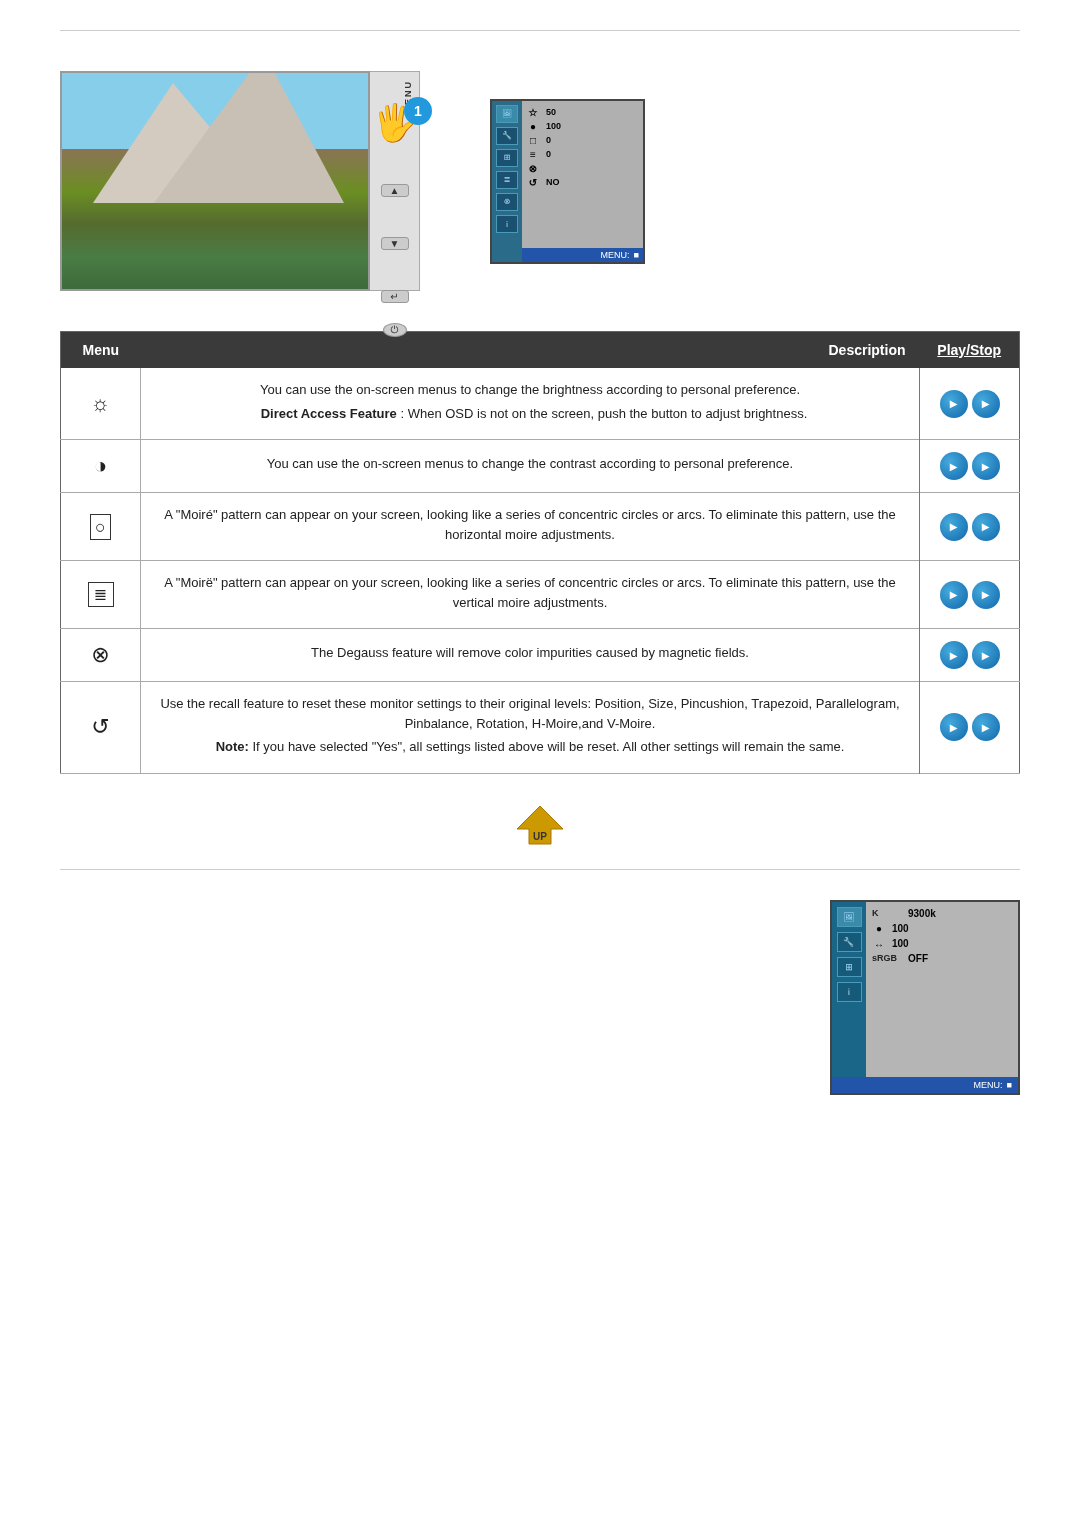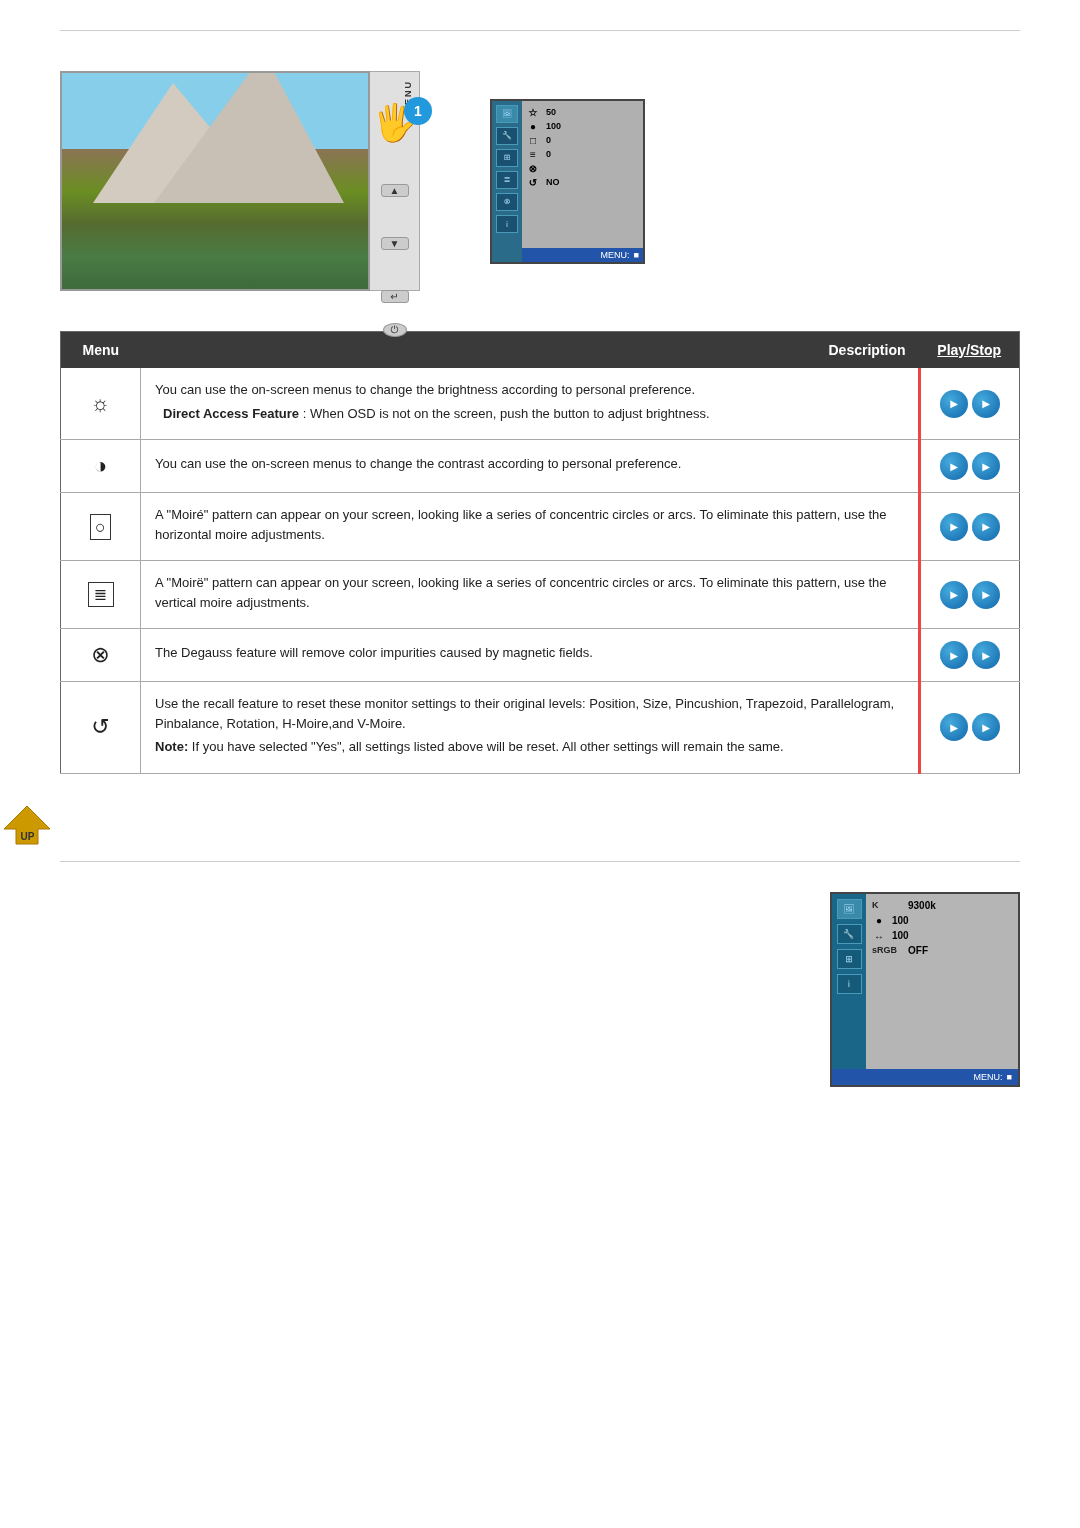--- a/index.html
+++ b/index.html
@@ -260,7 +260,8 @@
     .feature-table tbody td {
       padding: 12px 14px;
       vertical-align: middle;
-      border-right: 3px solid #ef4444;
+      border-right: 1px solid #ef4444;
+      text-align: center;
     }
 
     .feature-table tbody td:first-child {

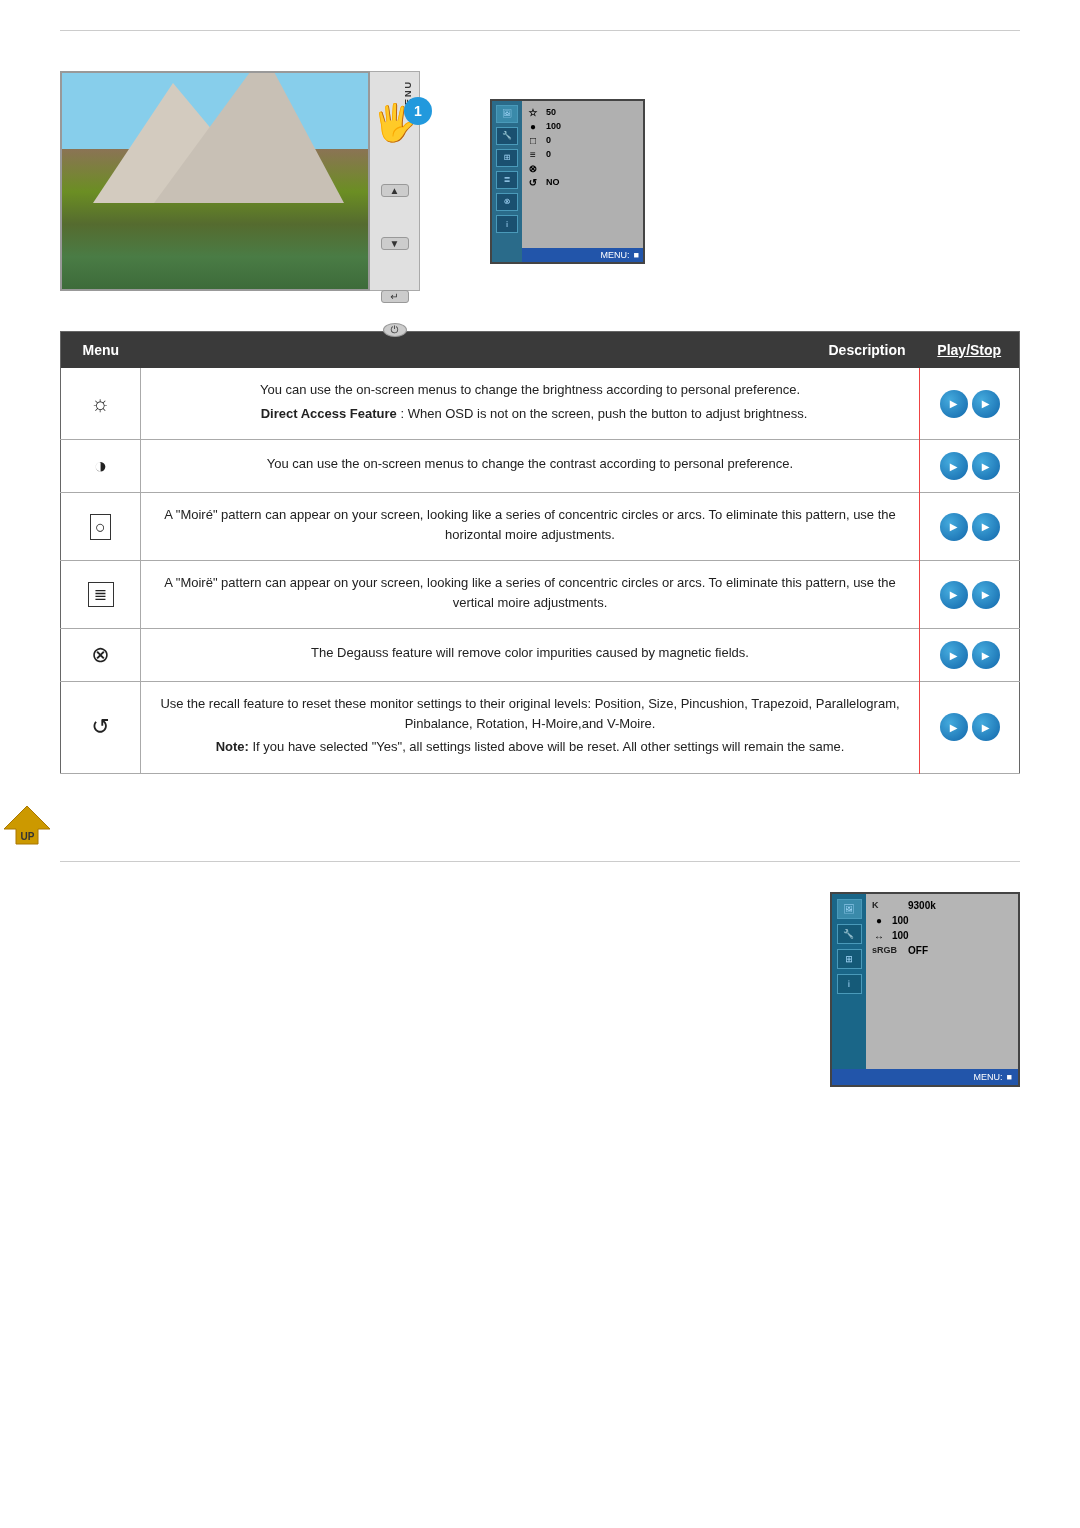--- a/index.html
+++ b/index.html
@@ -313,7 +313,8 @@
 
     
     .up-section {
-      padding: 10px 0 12px;
+      text-align: center;
+      padding: 10px 0 20px;
     }
 
     .up-btn {

